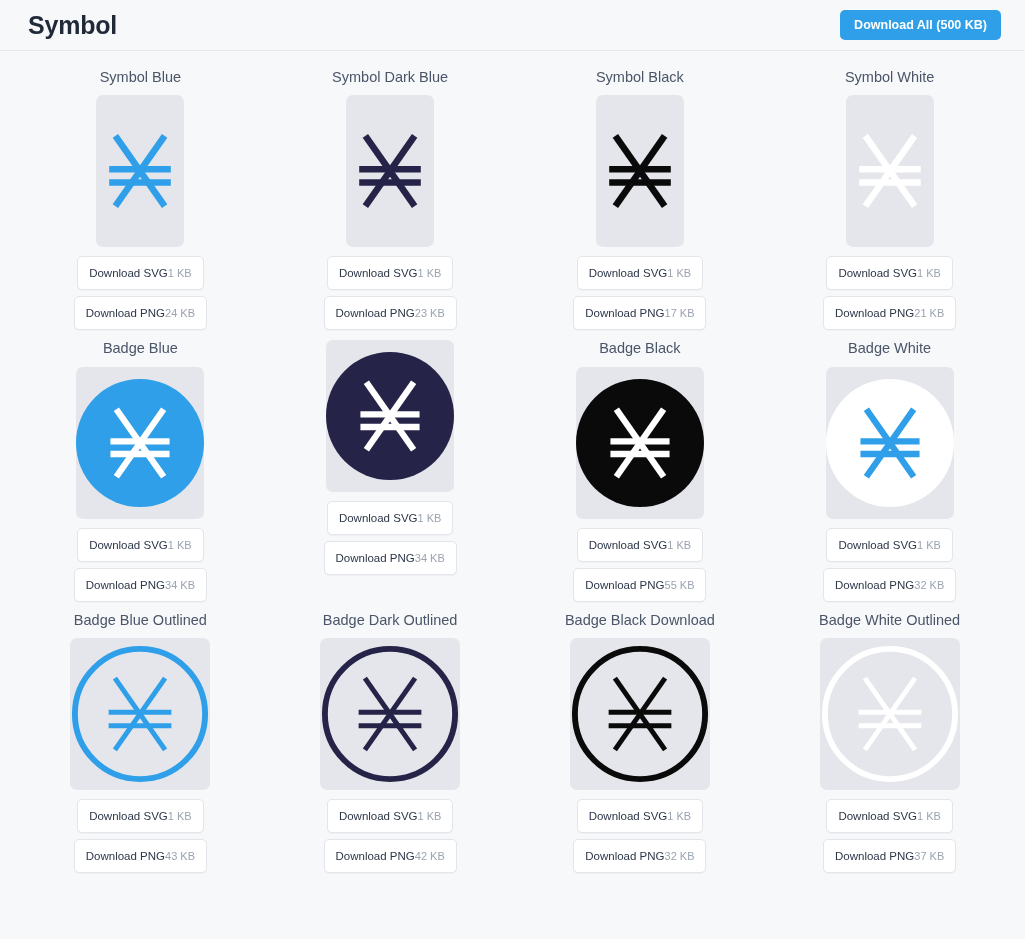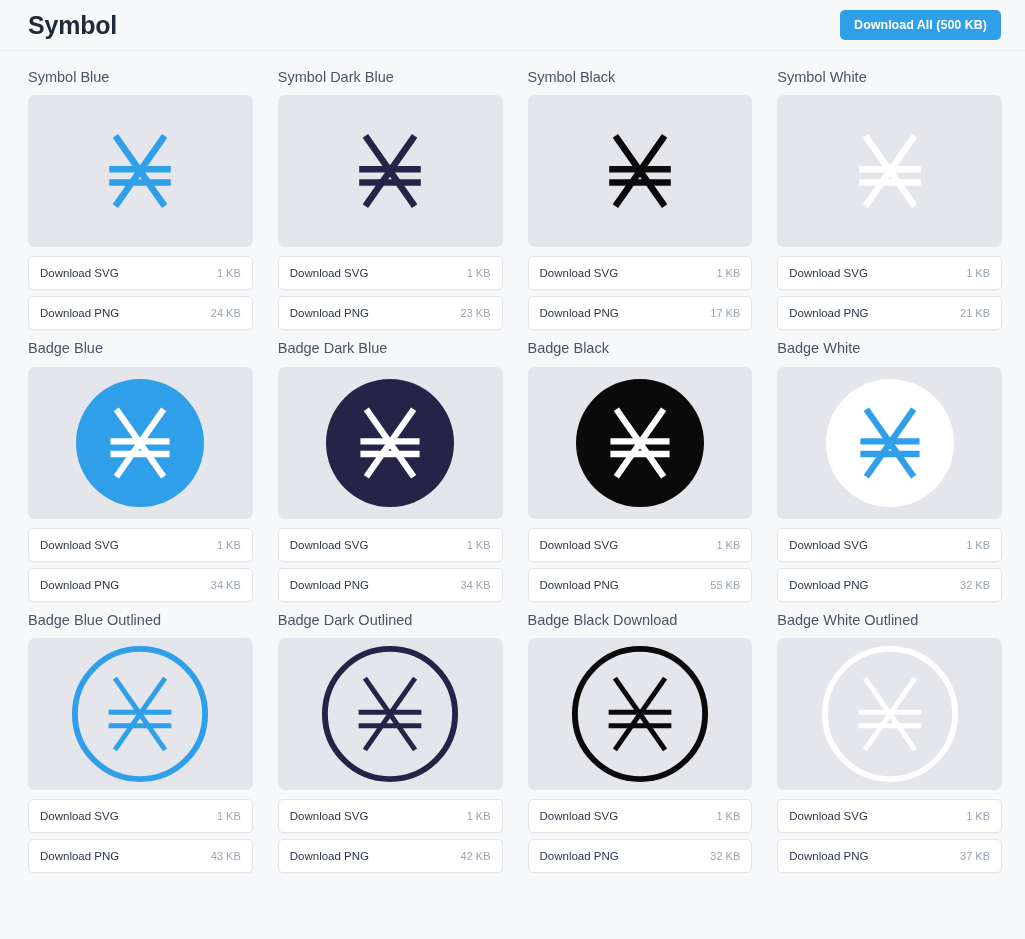--- a/index.html
+++ b/index.html
@@ -61,7 +61,7 @@
     row-gap: 10px;
   }
 
-  .asset-card { display: flex; flex-direction: column; }
+  .asset-card { display: flex; flex-direction: column; align-items: center; }
 
   .asset-title {
     font-size: 14.5px;

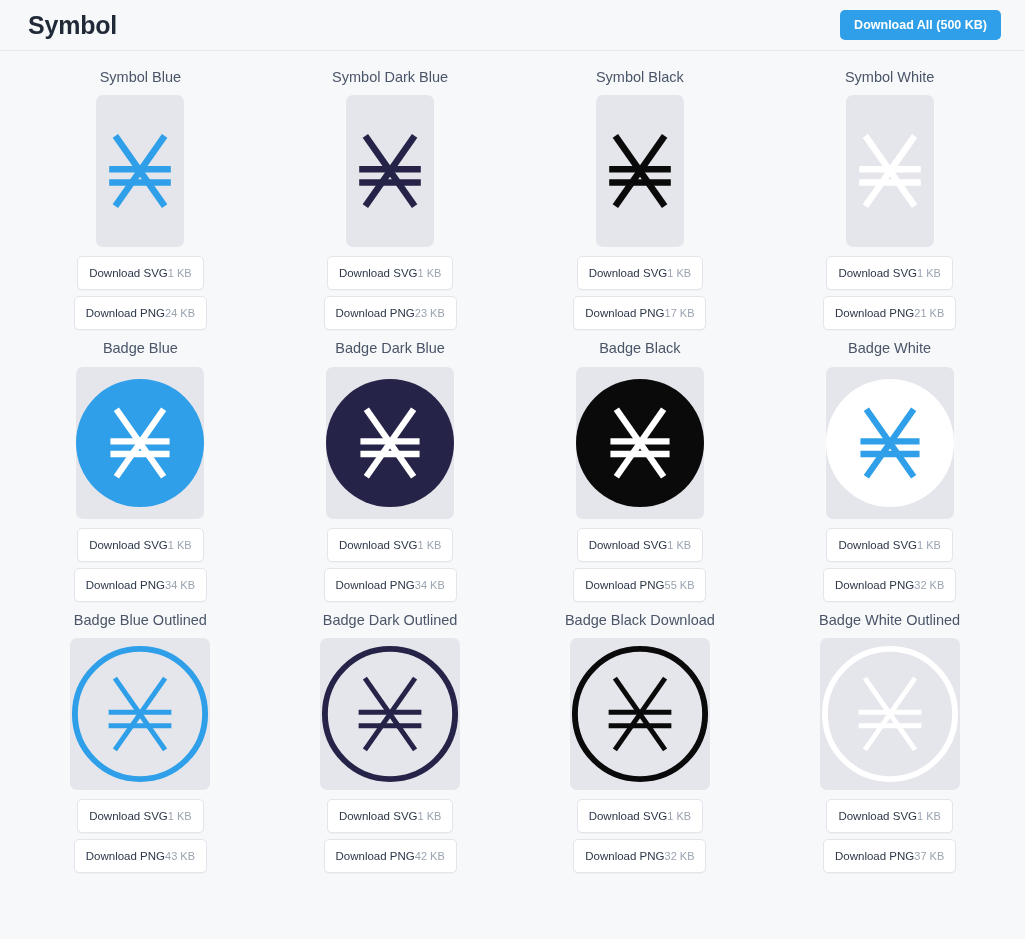--- a/index.html
+++ b/index.html
@@ -222,7 +222,6 @@
         </div>
       </div>
       <div class="asset-card">
-        <div class="asset-title">Badge Dark Blue</div>
         <div class="preview">
           <svg viewBox="0 0 100 100" width="128" height="128">
             <circle cx="50" cy="50" r="50" fill="#262348"></circle>

